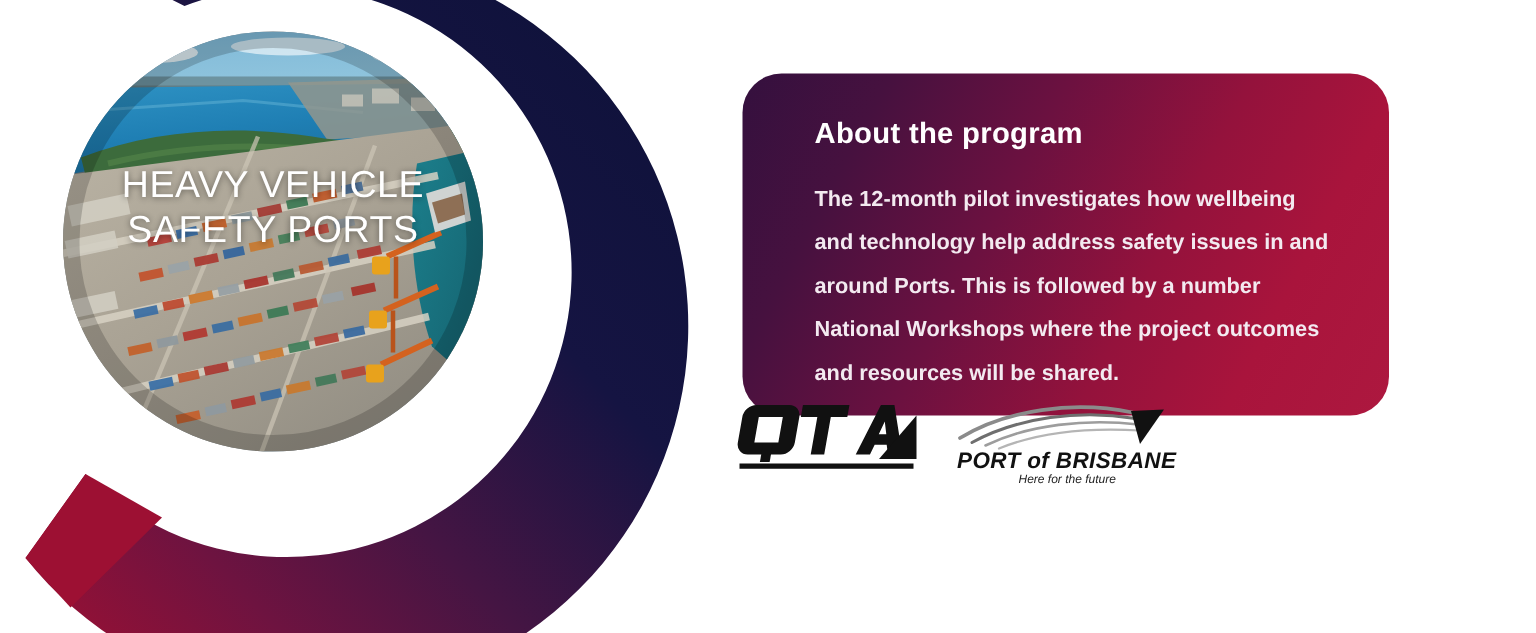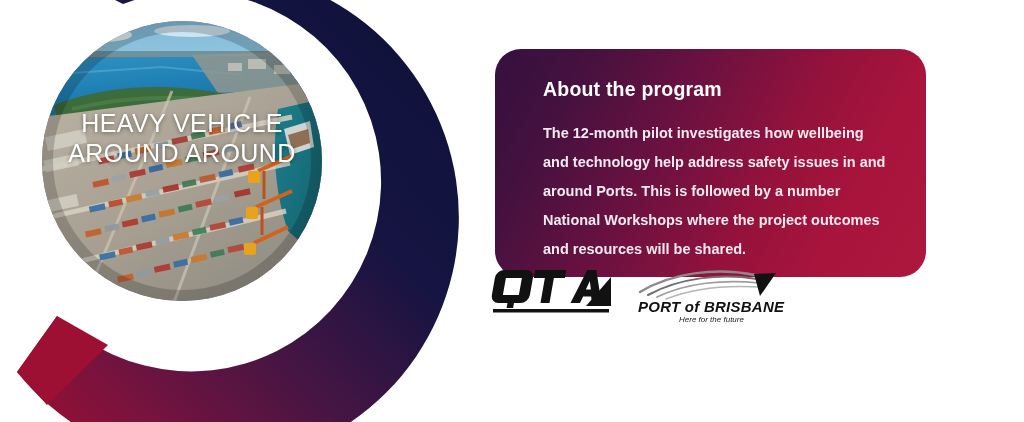--- a/index.html
+++ b/index.html
@@ -310,7 +310,7 @@
 
     <div class="hero-title">
       <span class="hero-title-line">HEAVY VEHICLE</span>
-      <span class="hero-title-line">AROUND AROUND</span>
+      <span class="hero-title-line">SAFETY PORTS</span>
     </div>
   </div>
 

